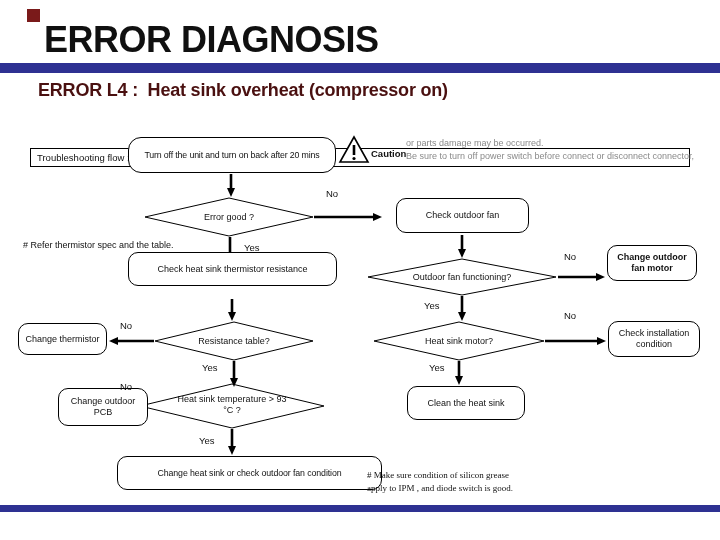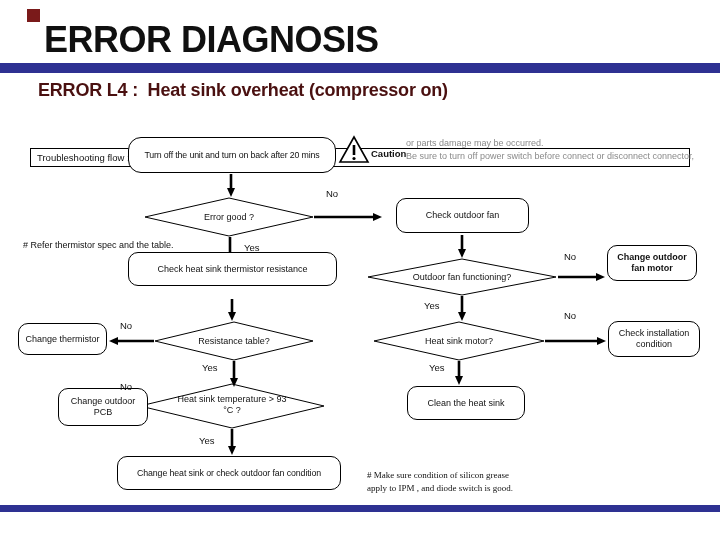--- a/index.html
+++ b/index.html
@@ -34,7 +34,7 @@
   .n-install{left:608px;top:321px;width:92px;height:36px;}
   .n-pcb{left:18px;top:388px;width:90px;height:38px;margin-left:40px;}
   .n-clean{left:407px;top:386px;width:118px;height:34px;}
-  .n-final{left:117px;top:456px;width:224px;height:34px;font-size:8.8px;letter-spacing:-0.1px;}
+  .n-final{left:117px;top:456px;width:265px;height:34px;font-size:8.8px;letter-spacing:-0.1px;}
   
   .d-error{left:169px;top:212px;width:120px;}
   .d-fanfunc{left:387px;top:272px;width:150px;text-align:center;}

